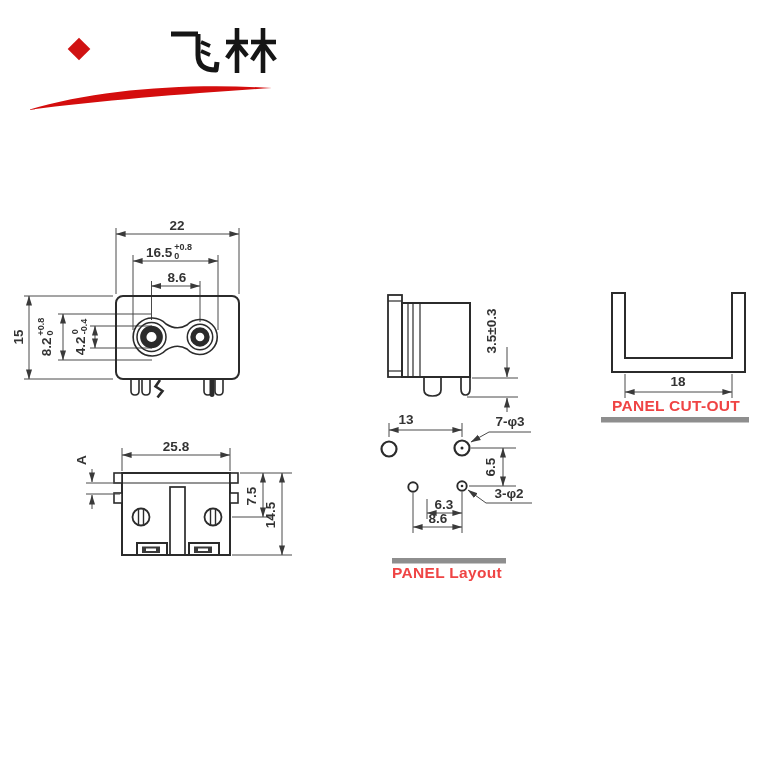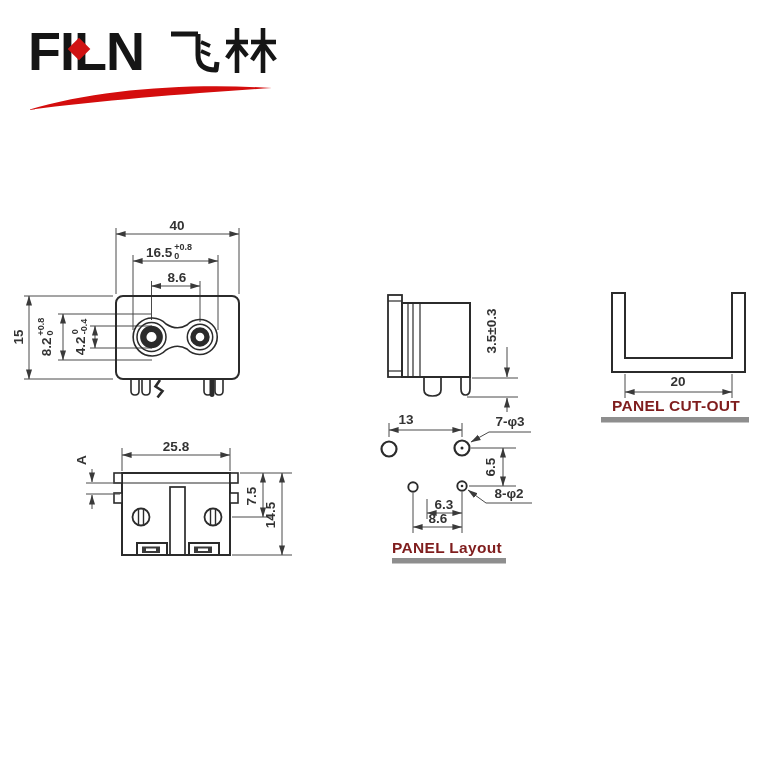--- a/index.html
+++ b/index.html
@@ -27,7 +27,6 @@
 <div id="canvas">
 
   <div id="logo">
-    <div id="brand-text">FILN</div>
     <div id="brand-diamond" style="background:#d01212;"></div>
     <svg id="cn-glyphs" width="110" height="54" viewBox="0 0 110 54" aria-label="飞林">
       <g stroke="#151515" fill="none" stroke-width="5">

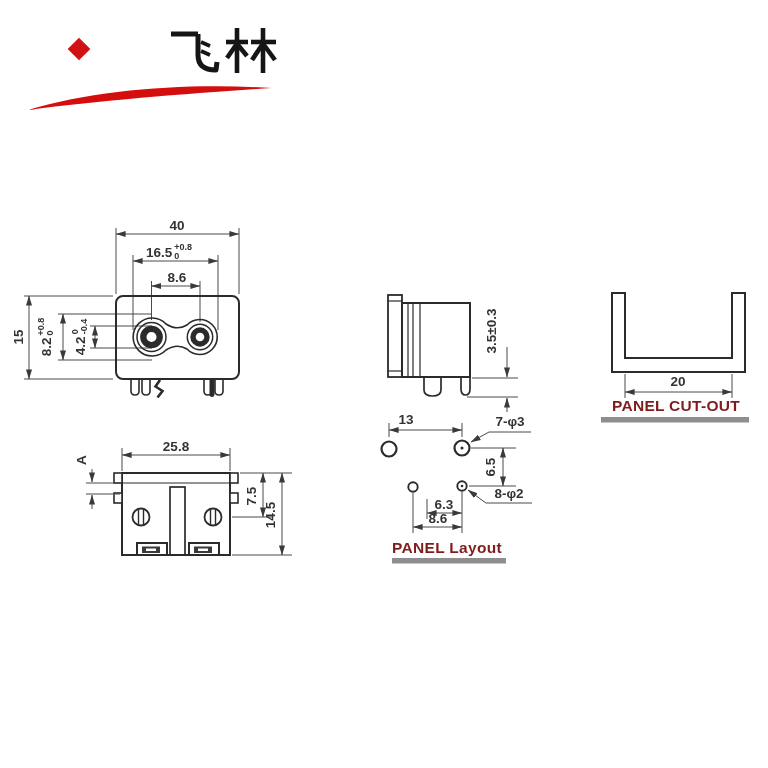--- a/index.html
+++ b/index.html
@@ -201,7 +201,7 @@
     </g>
   </svg>
 
-  <span class="dim" style="left:177px;top:226px">40</span>
+  <span class="dim" style="left:177px;top:226px">22</span>
   <span class="dim" style="left:169px;top:252px">
     <span>16.5</span>
     <span class="tolstack">

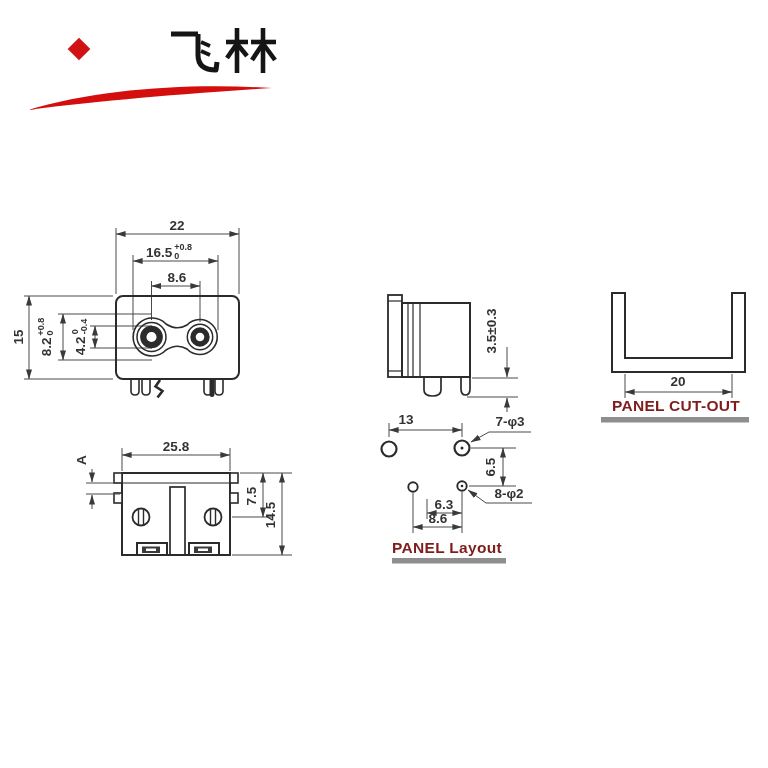--- a/index.html
+++ b/index.html
@@ -233,7 +233,7 @@
 
   <span class="dim rot" style="left:492px;top:331px">3.5±0.3</span>
 
-  <span class="dim" style="left:678px;top:382px">20</span>
+  <span class="dim" style="left:678px;top:382px">18</span>
   <span class="paneltitle" style="left:676px;top:406px">PANEL CUT-OUT</span>
 
   <span class="dim" style="left:406px;top:420px">13</span>

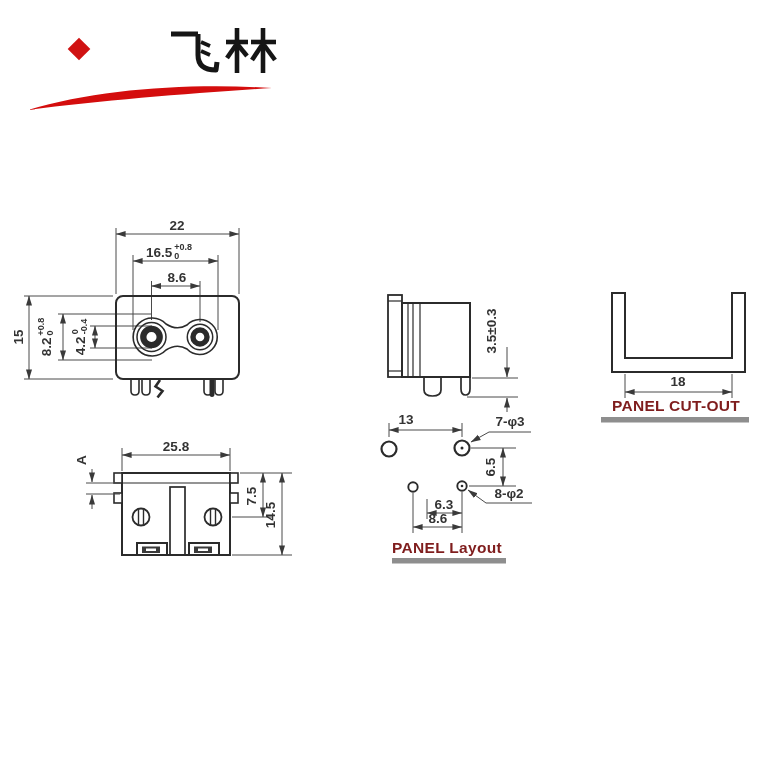--- a/index.html
+++ b/index.html
@@ -12,7 +12,7 @@
   .tolstack{display:flex;flex-direction:column;font-size:9px;line-height:1.05;margin-left:2px;font-weight:bold;}
   .tolstack i{font-style:normal;display:block;}
   .paneltitle{position:absolute;transform:translate(-50%,-50%);font-size:15.5px;font-weight:bold;
-       color:#7f1d1d;white-space:nowrap;letter-spacing:0.3px;}
+       color:#ef4444;white-space:nowrap;letter-spacing:0.3px;}
   #logo{position:absolute;left:28px;top:24px;width:250px;height:86px;}
   #brand-text{position:absolute;left:0;top:0;font-size:54px;font-weight:bold;color:#151515;
        letter-spacing:-1px;line-height:1;}

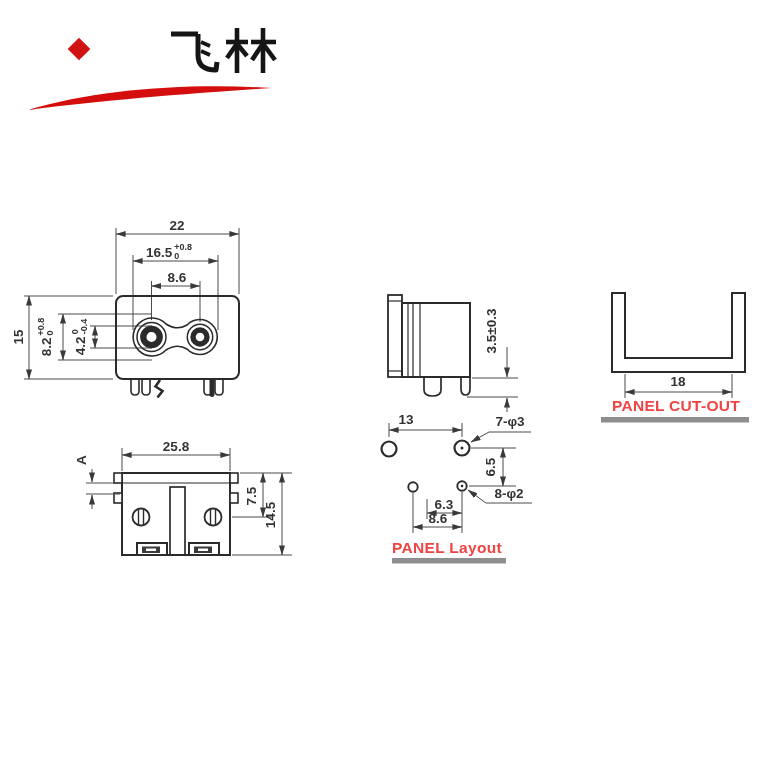--- a/index.html
+++ b/index.html
@@ -239,7 +239,7 @@
   <span class="dim" style="left:406px;top:420px">13</span>
   <span class="dim" style="left:510px;top:422px">7-φ3</span>
   <span class="dim rot" style="left:491px;top:467px">6.5</span>
-  <span class="dim" style="left:509px;top:494px">8-φ2</span>
+  <span class="dim" style="left:509px;top:494px">3-φ2</span>
   <span class="dim" style="left:444px;top:505px">6.3</span>
   <span class="dim" style="left:438px;top:519px">8.6</span>
   <span class="paneltitle" style="left:447px;top:548px">PANEL Layout</span>

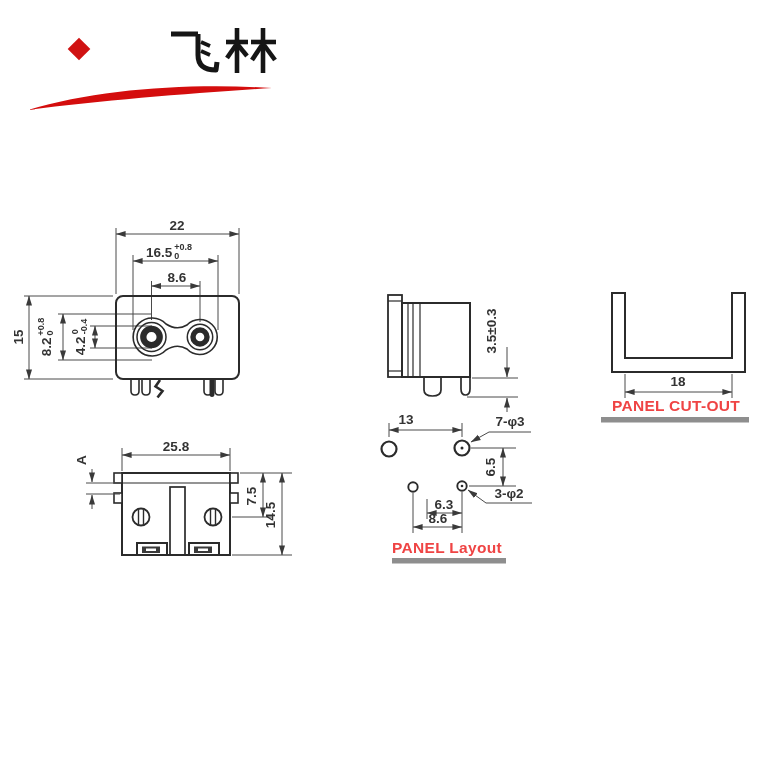--- a/index.html
+++ b/index.html
@@ -242,7 +242,7 @@
   <span class="dim" style="left:509px;top:494px">3-φ2</span>
   <span class="dim" style="left:444px;top:505px">6.3</span>
   <span class="dim" style="left:438px;top:519px">8.6</span>
-  <span class="paneltitle" style="left:447px;top:548px">PANEL Layout</span>
+  <span class="paneltitle" style="left:447px;top:573px">PANEL Layout</span>
 
 </div>
 

